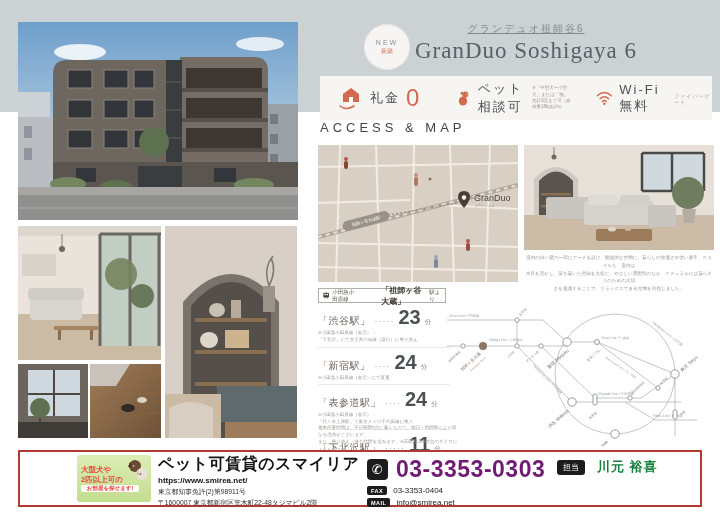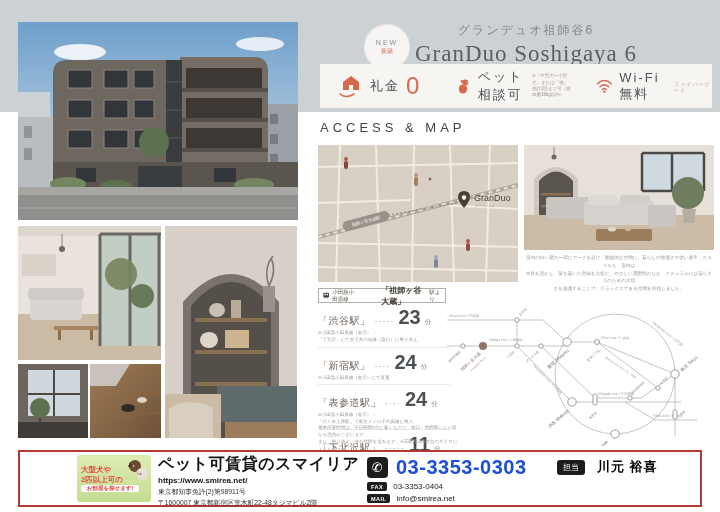--- a/index.html
+++ b/index.html
@@ -16,7 +16,7 @@
   .new-badge .nb1{font-size:7px;letter-spacing:2px;color:#8a9096;}
   .new-badge .nb2{font-size:6px;color:#d4694e;margin-top:1px;}
   .title-wrap{left:340px;top:22px;width:372px;text-align:center;color:#595f66;}
-  .title-sub{font-size:12px;letter-spacing:2px;color:#82888f;}
+  .title-sub{font-size:10px;letter-spacing:2px;color:#82888f;text-decoration:underline;}
   .title-main{font-family:"Liberation Serif","DejaVu Serif",serif;font-size:23px;letter-spacing:1px;margin-top:2px;}
   
   .features{left:320px;top:64px;width:392px;height:44px;background:#f7f5f2;display:flex;align-items:center;gap:20px;}

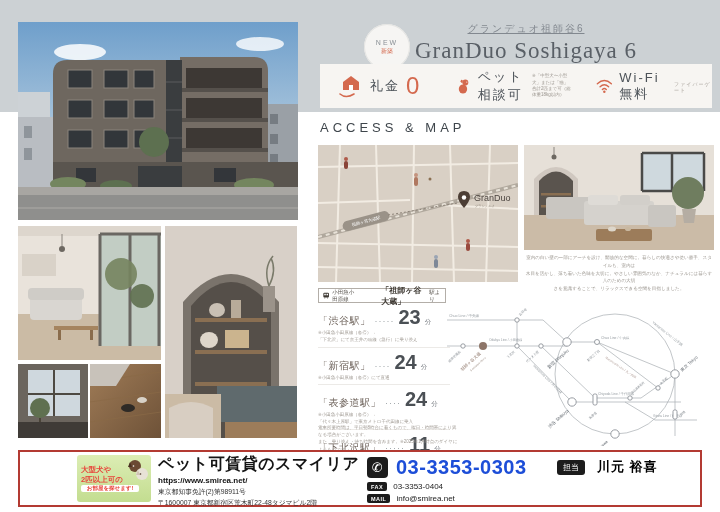--- a/index.html
+++ b/index.html
@@ -19,7 +19,7 @@
   .title-sub{font-size:10px;letter-spacing:2px;color:#82888f;text-decoration:underline;}
   .title-main{font-family:"Liberation Serif","DejaVu Serif",serif;font-size:23px;letter-spacing:1px;margin-top:2px;}
   
-  .features{left:320px;top:64px;width:392px;height:44px;background:#f7f5f2;display:flex;align-items:center;gap:20px;}
+  .features{left:320px;top:76px;width:392px;height:44px;background:#f7f5f2;display:flex;align-items:center;gap:20px;}
   .feat{flex:1;display:flex;align-items:center;justify-content:center;gap:6px;}
   .feat .lab{font-size:13px;color:#4c5258;letter-spacing:2px;}
   .feat .zero{font-size:24px;color:#d4694e;font-weight:300;line-height:1;}

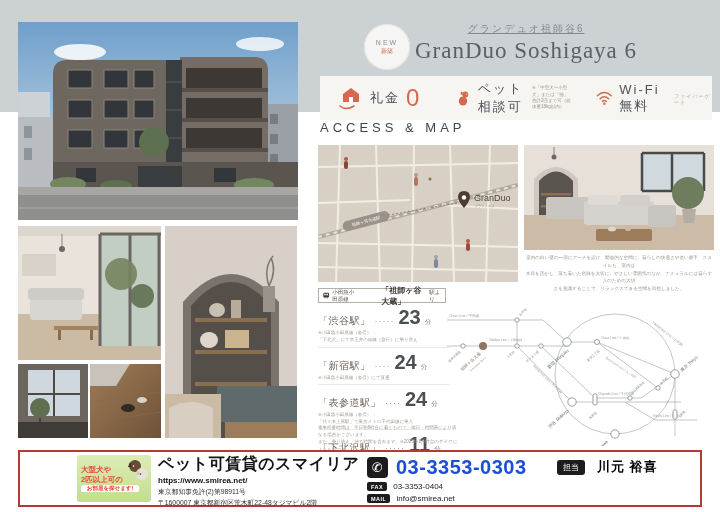--- a/index.html
+++ b/index.html
@@ -65,7 +65,7 @@
   .tel-block{left:347px;top:4px;position:absolute;}
   .tel-row{display:flex;align-items:center;gap:8px;}
   .tel-icon{width:21px;height:21px;background:#1c1c1c;border-radius:4px;color:#fff;display:flex;align-items:center;justify-content:center;font-size:13px;}
-  .tel-num{font-size:20px;font-weight:bold;color:#1d4ed8;letter-spacing:0.5px;}
+  .tel-num{font-size:23px;font-weight:bold;color:#701a75;letter-spacing:0.5px;}
   .fm-row{display:flex;align-items:flex-end;gap:6px;margin-top:3px;}
   .fm-badge{background:#1c1c1c;color:#fff;font-size:5.5px;font-weight:bold;border-radius:2px;padding:1.5px 4px;letter-spacing:0.5px;}
   .fm-val{font-size:8px;color:#222;}

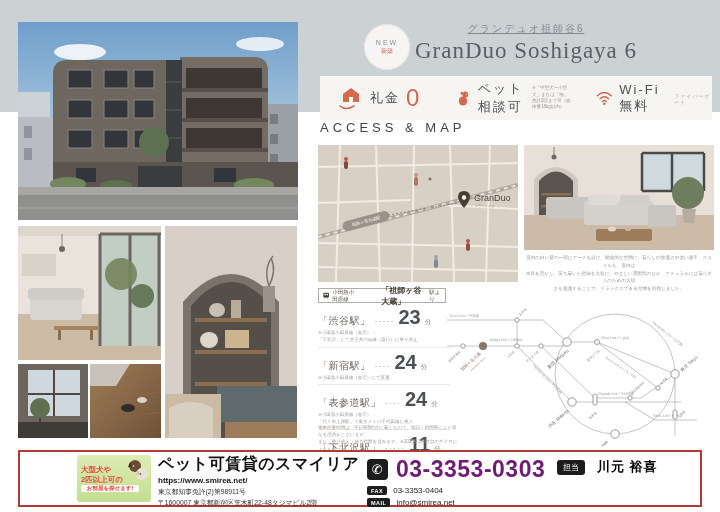--- a/index.html
+++ b/index.html
@@ -71,7 +71,7 @@
   .fm-val{font-size:8px;color:#222;}
   .staff-block{left:537px;top:6px;position:absolute;display:flex;align-items:center;gap:12px;}
   .staff-badge{background:#1c1c1c;color:#fff;font-size:8px;border-radius:3px;padding:2px 6px;}
-  .staff-name{font-size:13px;font-weight:bold;color:#000000;letter-spacing:1px;}
+  .staff-name{font-size:13px;font-weight:bold;color:#15803d;letter-spacing:1px;}
   svg text{font-family:"Liberation Sans","DejaVu Sans",sans-serif;}
 </style>
 </head>

